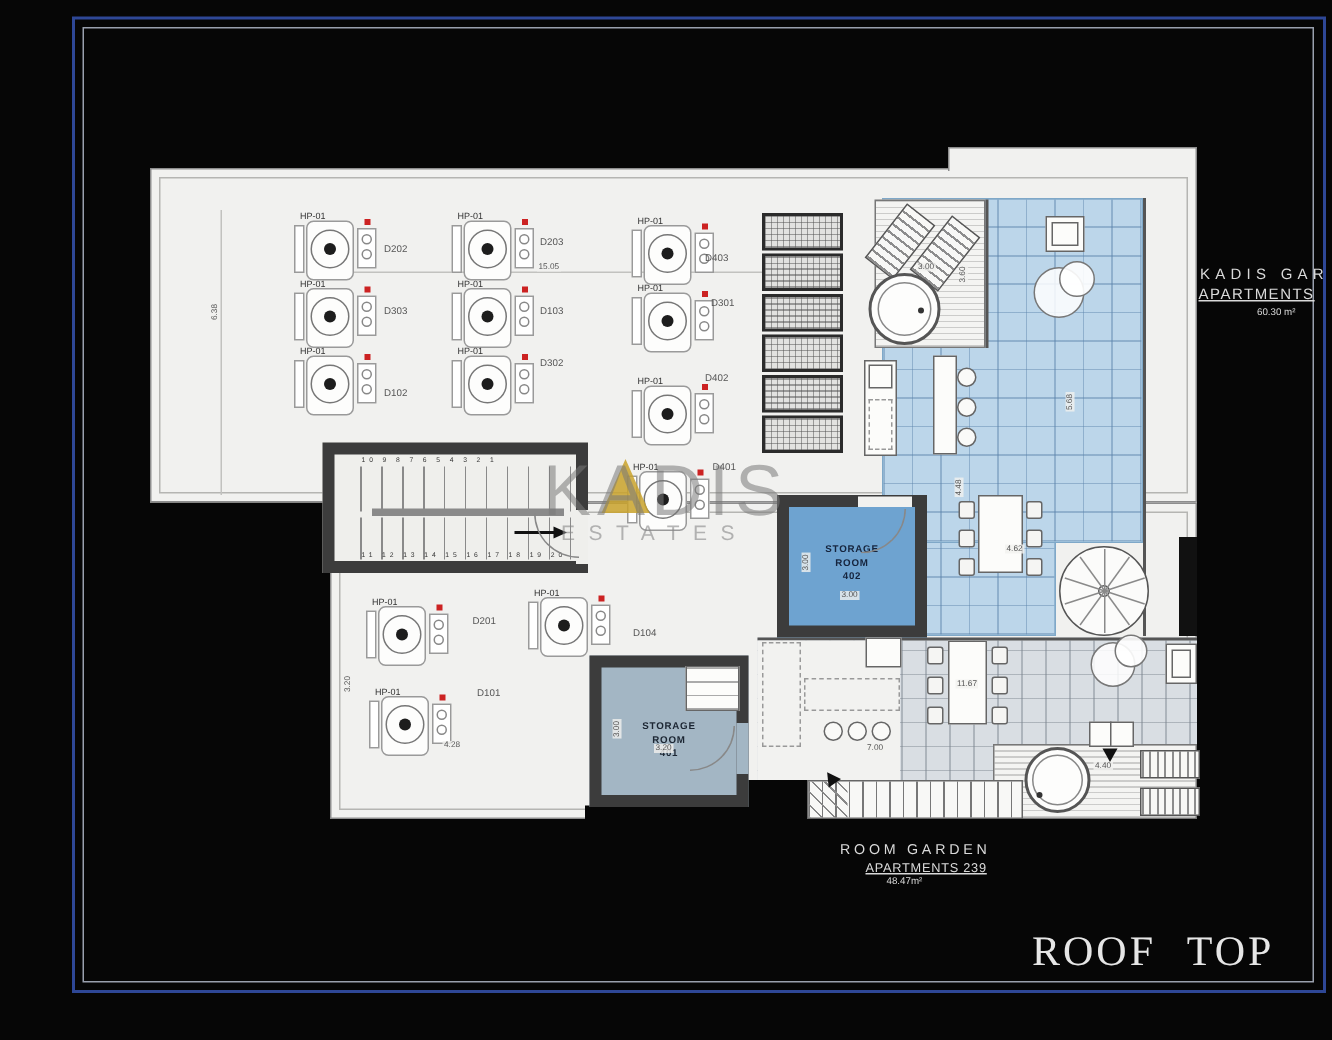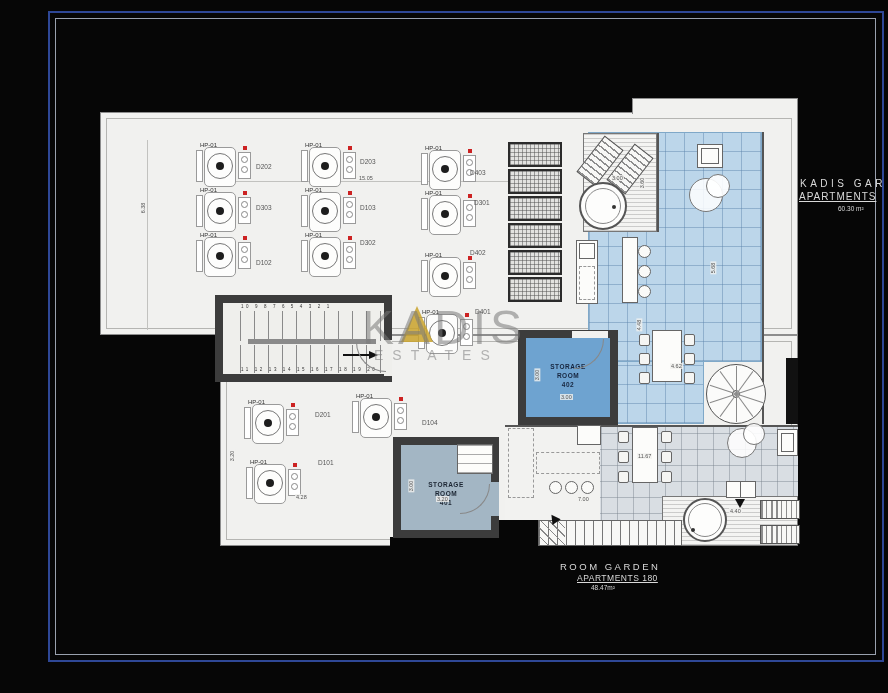--- a/index.html
+++ b/index.html
@@ -456,7 +456,7 @@
   <div class="abs rl rl3">60.30 m²</div>
 
   <div class="abs bl bl1">ROOM GARDEN</div>
-  <div class="abs bl bl2">APARTMENTS 180</div>
+  <div class="abs bl bl2">APARTMENTS 239</div>
   <div class="abs bl bl3">48.47m²</div>
 
 </div>

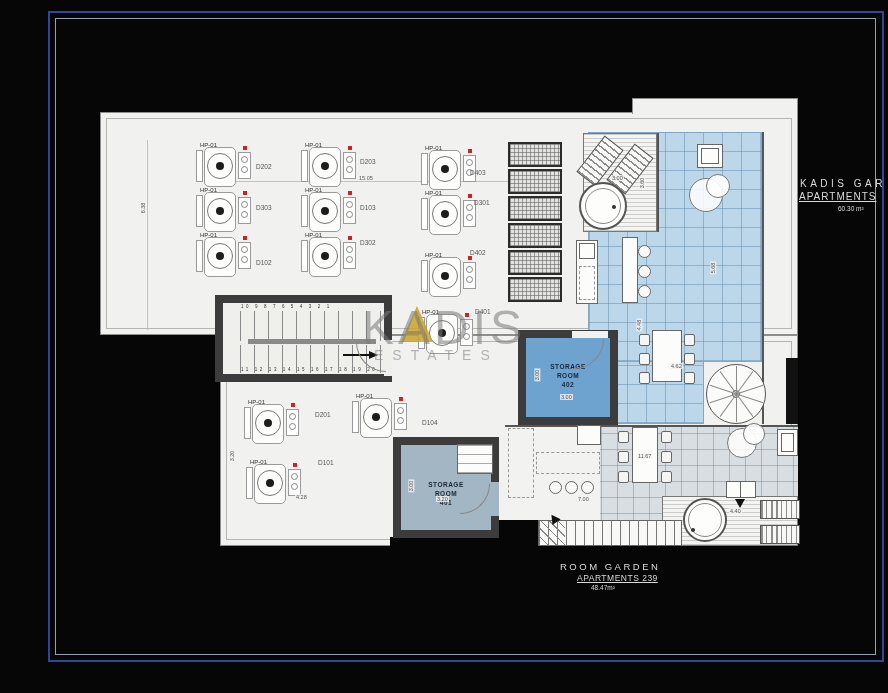--- a/index.html
+++ b/index.html
@@ -459,6 +459,7 @@
   <div class="abs bl bl2">APARTMENTS 239</div>
   <div class="abs bl bl3">48.47m²</div>
 
+  <div class="abs roof-top">ROOF TOP</div>
 </div>
 
 </body></html>

